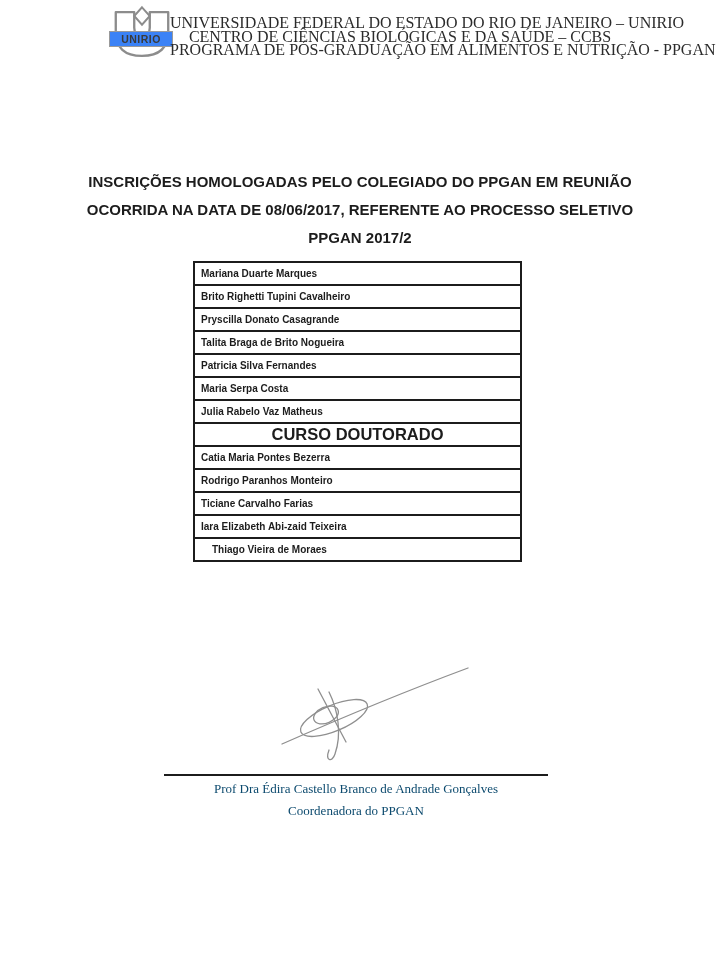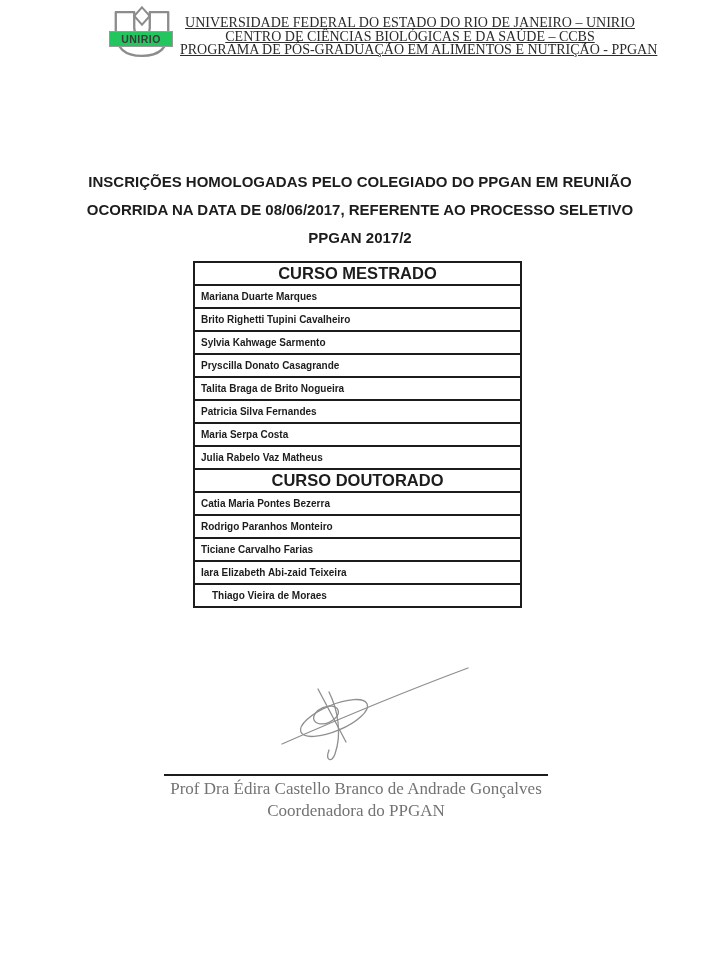--- a/index.html
+++ b/index.html
@@ -32,13 +32,12 @@
   }
   .header-text {
     position: absolute;
-    left: 180px; top: 16px; width: 460px;
+    left: 170px; top: 16px; width: 460px;
     text-align: center;
     font-family: "Liberation Serif", serif;
-    font-size: 14px; line-height: 13.5px;
+    font-size: 16px; line-height: 13.5px;
     color: #2b2b2b;
     white-space: nowrap;
-    text-decoration: underline;
   }
 
   

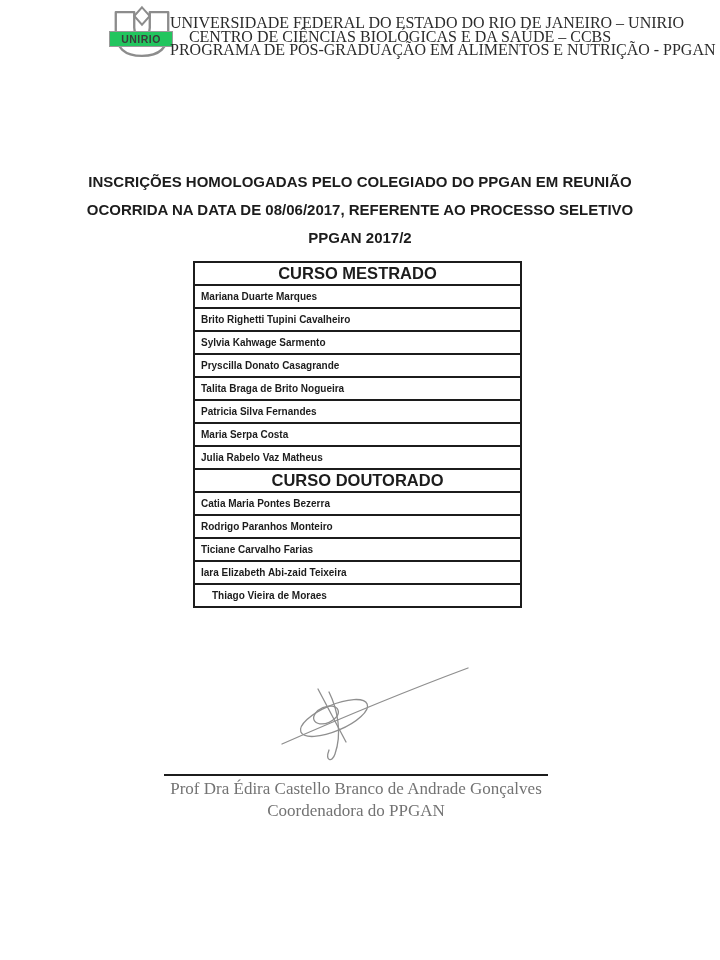--- a/index.html
+++ b/index.html
@@ -23,7 +23,7 @@
     position: absolute;
     left: 109px; top: 31px;
     width: 62px; height: 14px;
-    background: #22c55e;
+    background: #3b82f6;
     border: 1px solid #9a9a9a;
     display: flex; align-items: center; justify-content: center;
     font-family: "Liberation Sans", sans-serif;

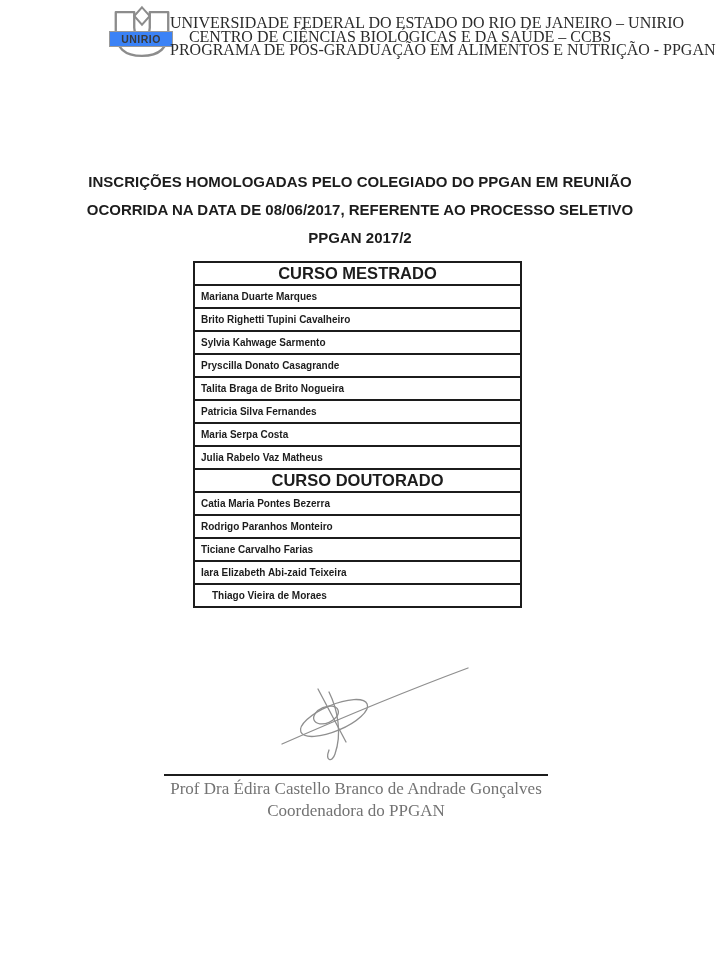--- a/index.html
+++ b/index.html
@@ -118,7 +118,6 @@
   </div>
 
   <div class="table">
-      <div class="trow section">CURSO MESTRADO</div>
       <div class="trow">Mariana Duarte Marques</div>
       <div class="trow">Brito Righetti Tupini Cavalheiro</div>
       <div class="trow">Sylvia Kahwage Sarmento</div>

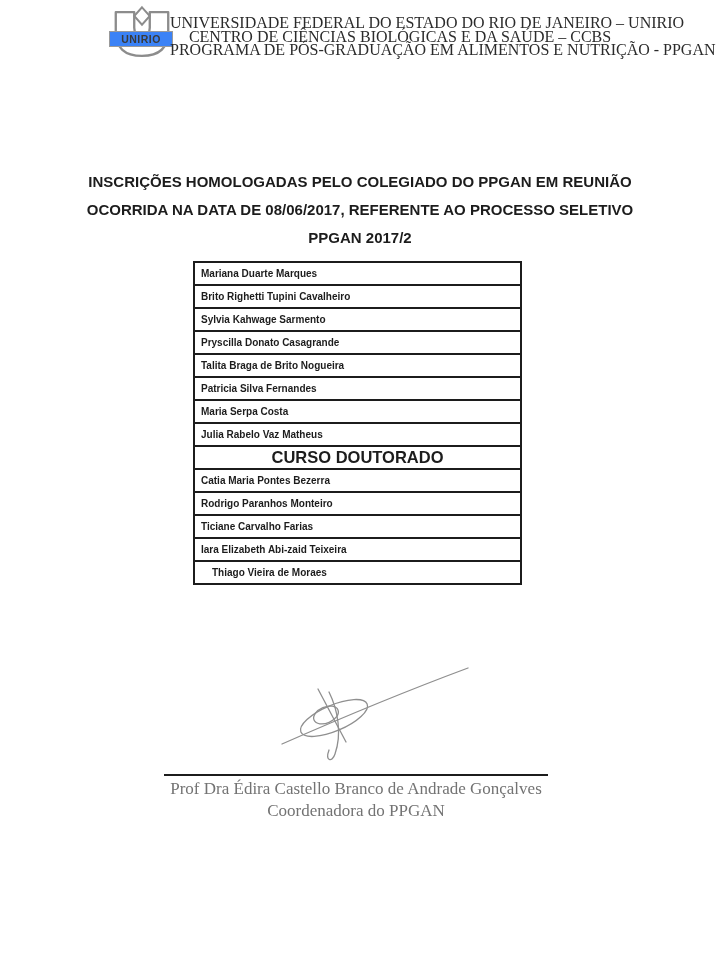--- a/index.html
+++ b/index.html
@@ -120,7 +120,6 @@
   <div class="table">
       <div class="trow">Mariana Duarte Marques</div>
       <div class="trow">Brito Righetti Tupini Cavalheiro</div>
-      <div class="trow">Sylvia Kahwage Sarmento</div>
       <div class="trow">Pryscilla Donato Casagrande</div>
       <div class="trow">Talita Braga de Brito Nogueira</div>
       <div class="trow">Patricia Silva Fernandes</div>

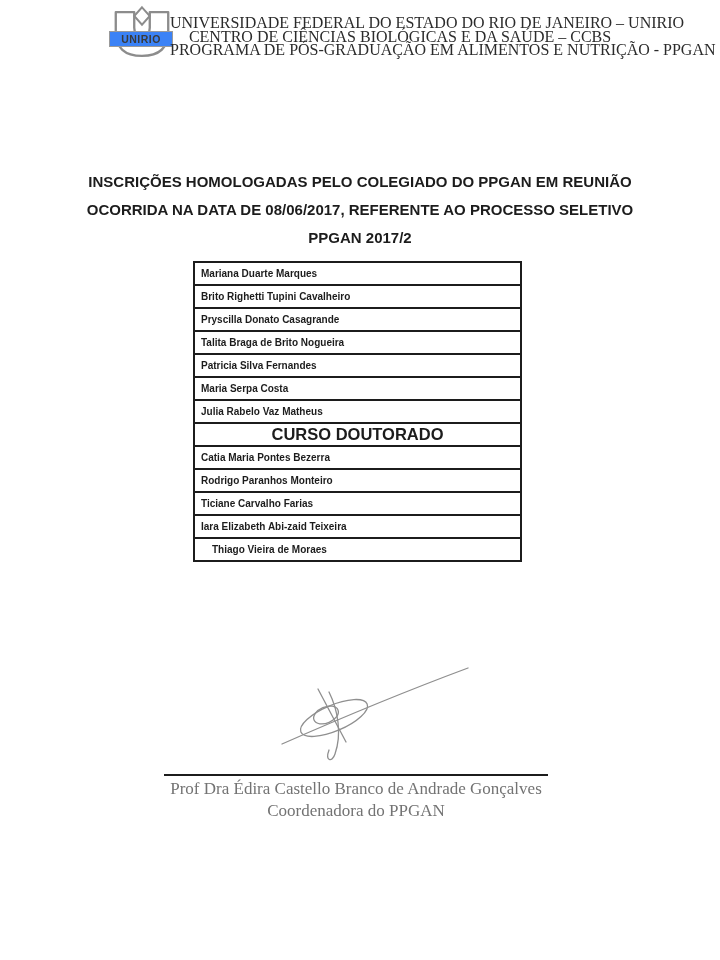--- a/index.html
+++ b/index.html
@@ -90,8 +90,8 @@
     left: 80px; top: 778px; width: 552px;
     text-align: center;
     font-family: "Liberation Serif", serif;
-    font-size: 17px; line-height: 22px;
-    color: #737373;
+    font-size: 13px; line-height: 22px;
+    color: #0c4a6e;
   }
 </style>
 </head>

